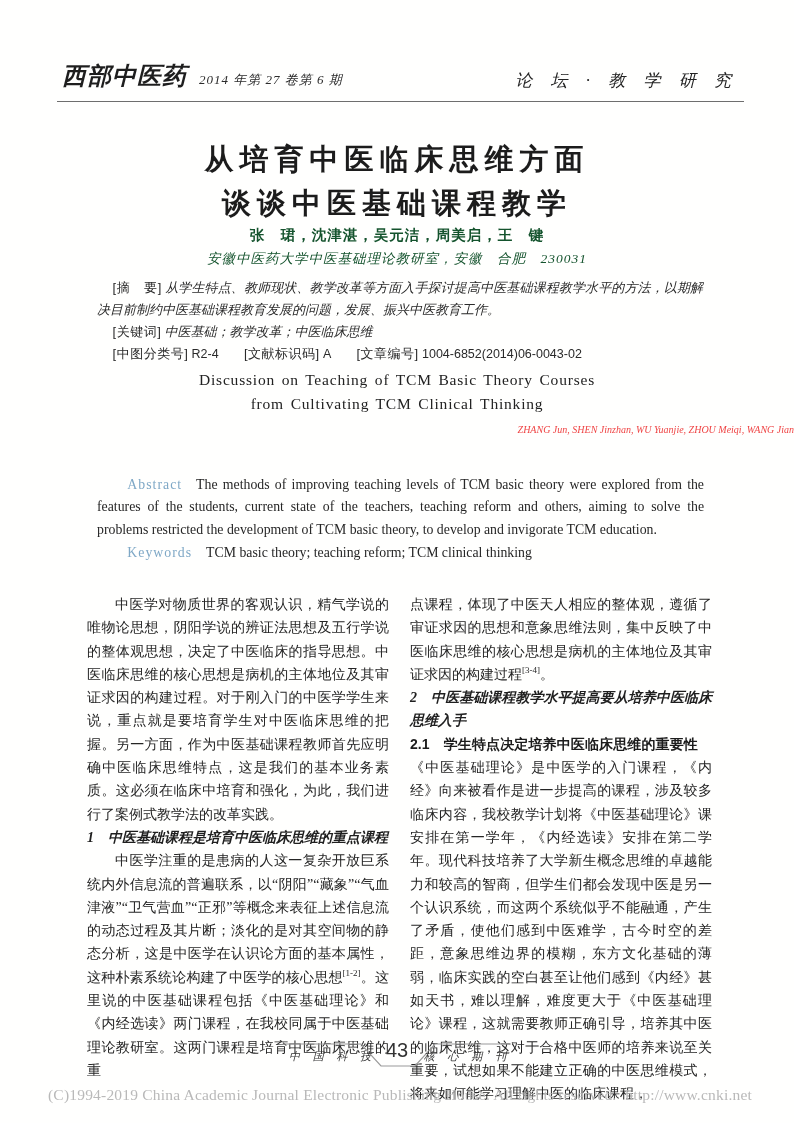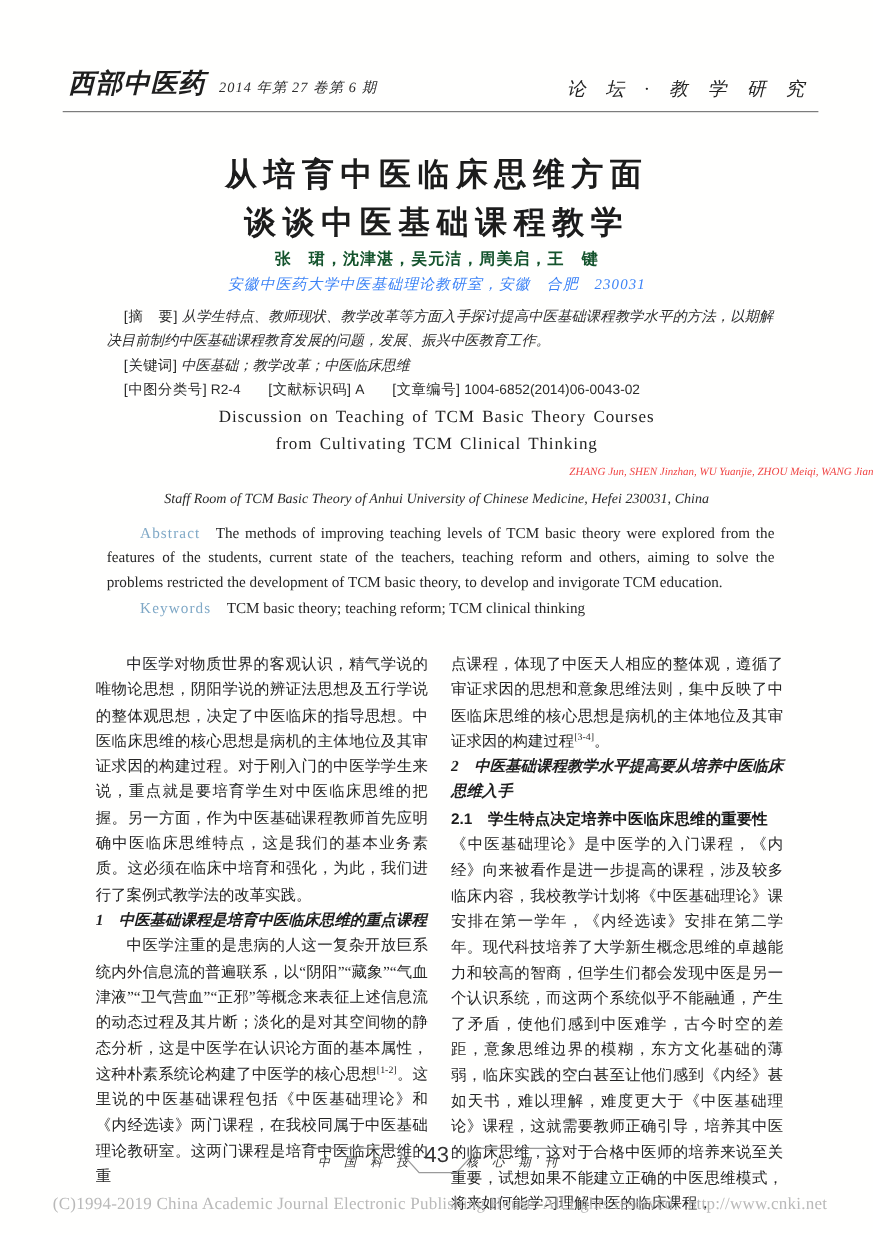--- a/index.html
+++ b/index.html
@@ -76,7 +76,7 @@
     font-style: italic;
     font-size: 13.5px;
     letter-spacing: 1px;
-    color: #3b82f6;
+    color: #14532d;
   }
   
   .cn-meta {

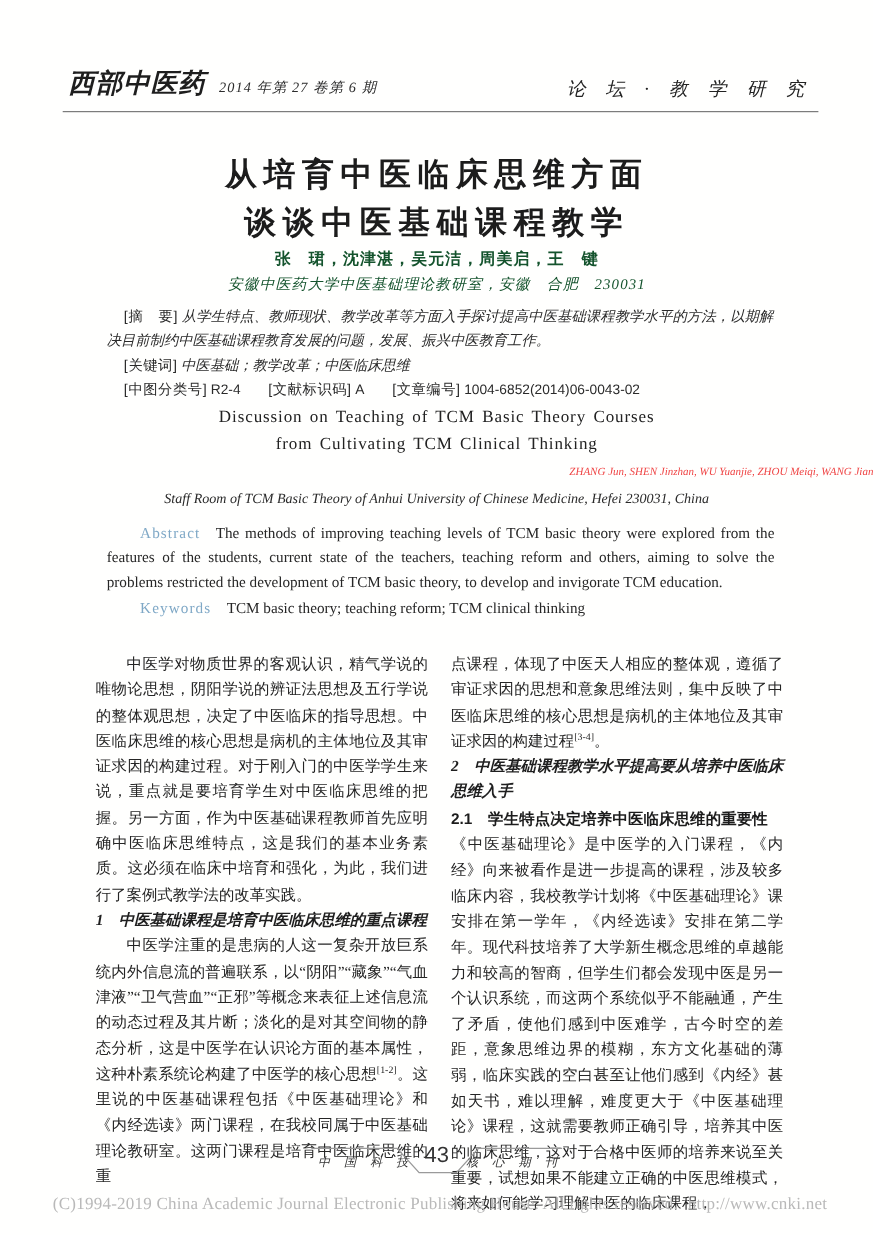--- a/index.html
+++ b/index.html
@@ -247,7 +247,6 @@
     <div>from Cultivating TCM Clinical Thinking</div>
   </div>
   <div class="en-authors">ZHANG Jun, SHEN Jinzhan, WU Yuanjie, ZHOU Meiqi, WANG Jian</div>
-  <div class="en-affiliation">Staff Room of TCM Basic Theory of Anhui University of Chinese Medicine, Hefei 230031, China</div>
 
   <div class="en-meta">
     <p class="en-abstract"><span class="blue-label">Abstract</span><span>The methods of improving teaching levels of TCM basic theory were explored from the features of the students, current state of the teachers, teaching reform and others, aiming to solve the problems restricted the development of TCM basic theory, to develop and invigorate TCM education.</span></p>

